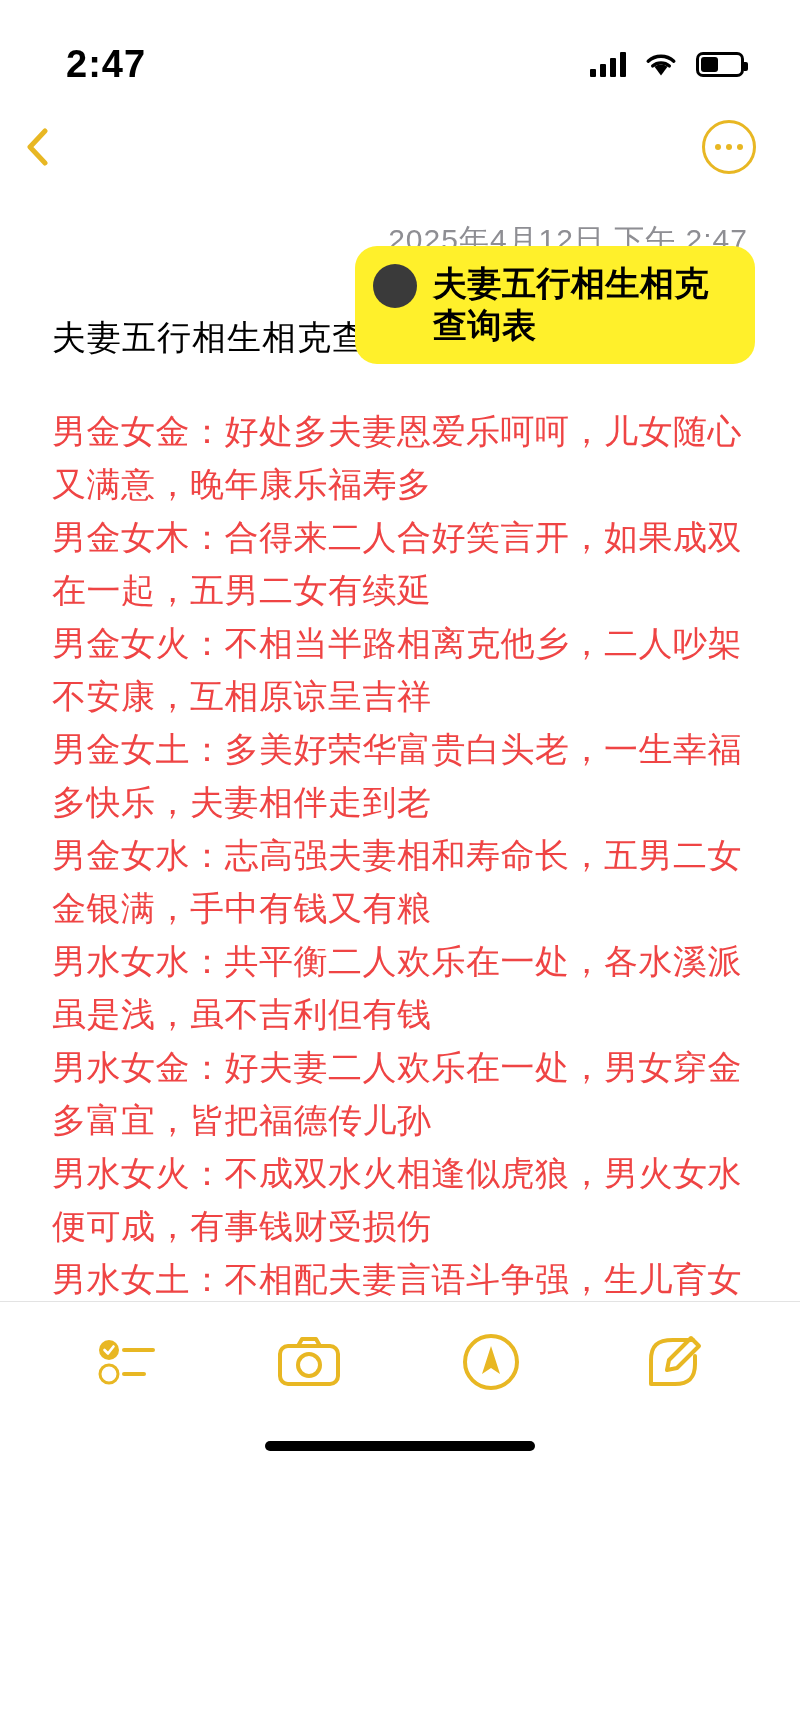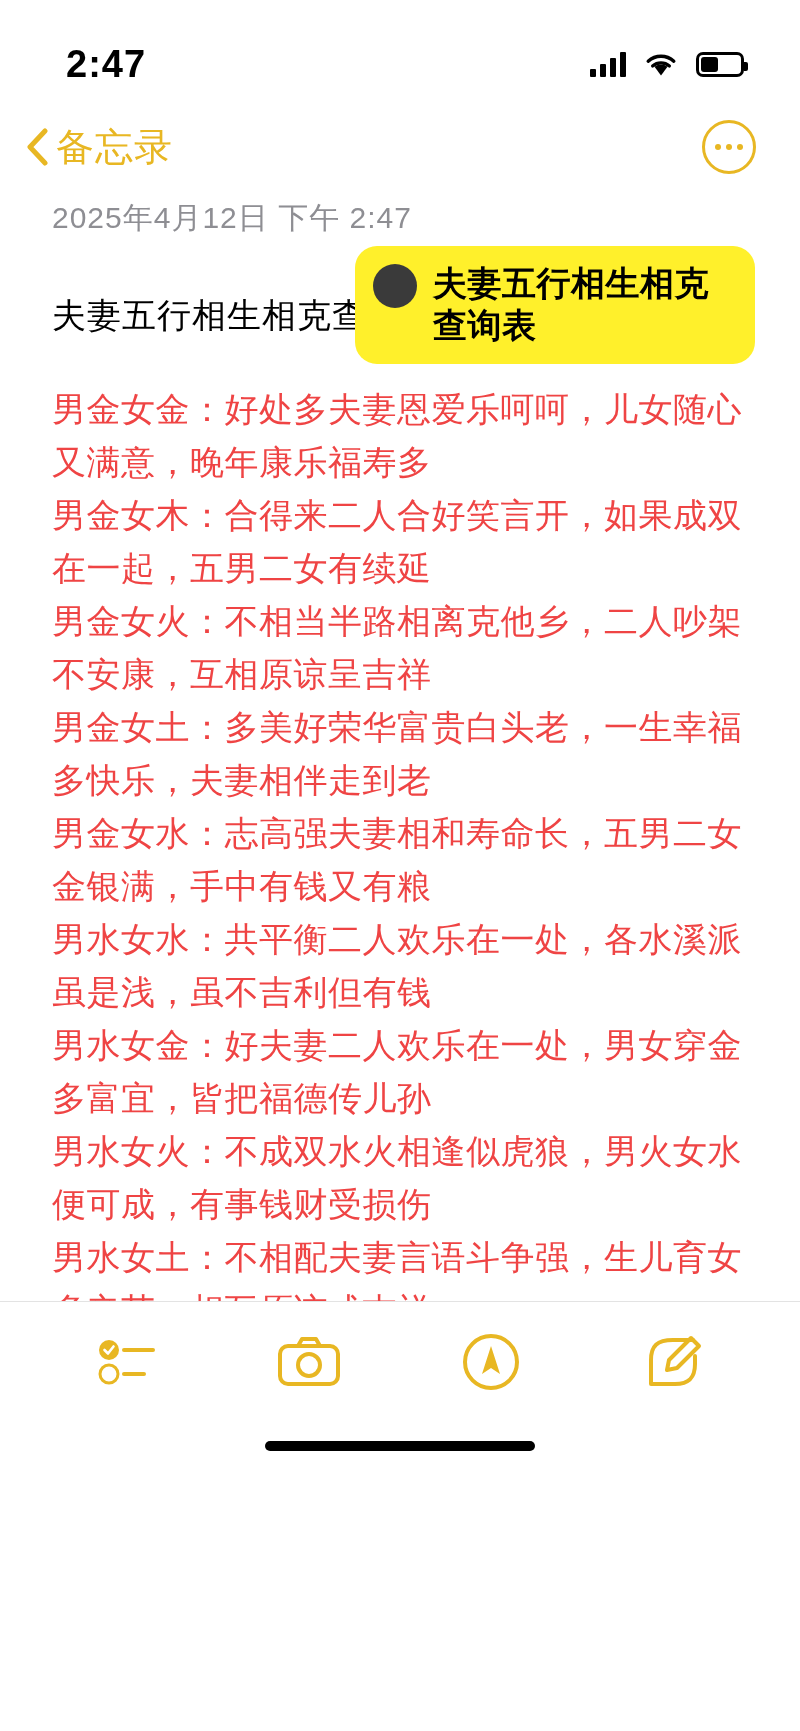--- a/index.html
+++ b/index.html
@@ -239,7 +239,6 @@
       <svg class="chev" viewBox="0 0 22 38">
         <path d="M19 3 L4 19 L19 35" stroke="#E8B723" stroke-width="5" fill="none" stroke-linecap="round" stroke-linejoin="round"></path>
       </svg>
-      <span class="nav-back-label">备忘录</span>
     </div>
     <div class="more-btn">
       <span></span>

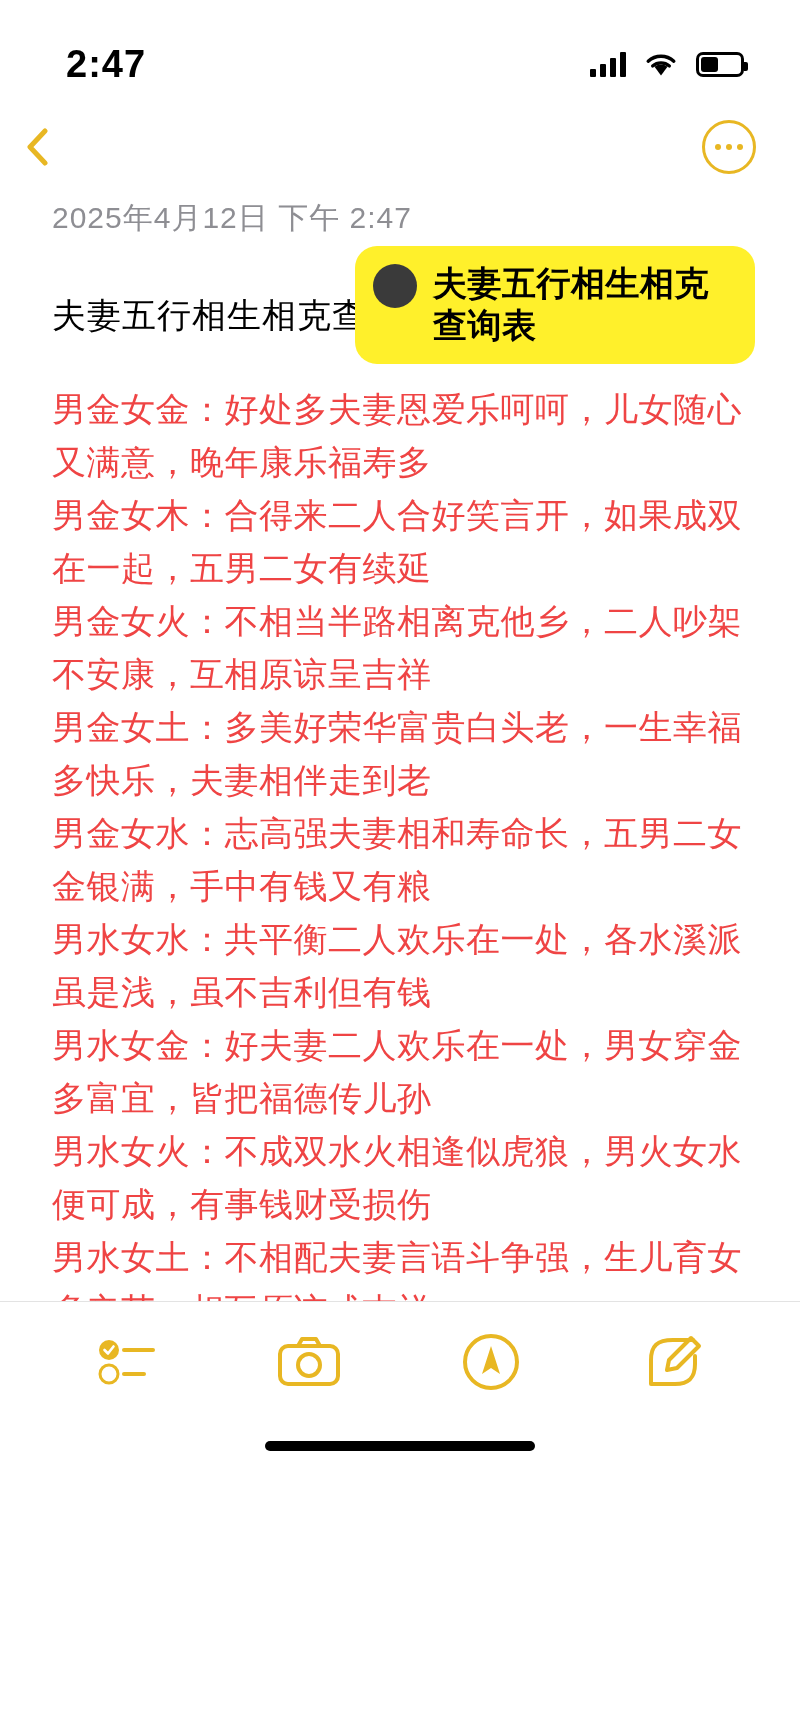--- a/index.html
+++ b/index.html
@@ -127,10 +127,10 @@
     padding: 0 52px;
   }
   .note-date {
-    text-align: left;
+    text-align: right;
     color: #8e8e93;
     font-size: 30px;
-    margin-top: 12px;
+    margin-top: 34px;
     margin-bottom: 10px;
     letter-spacing: 1px;
   }

